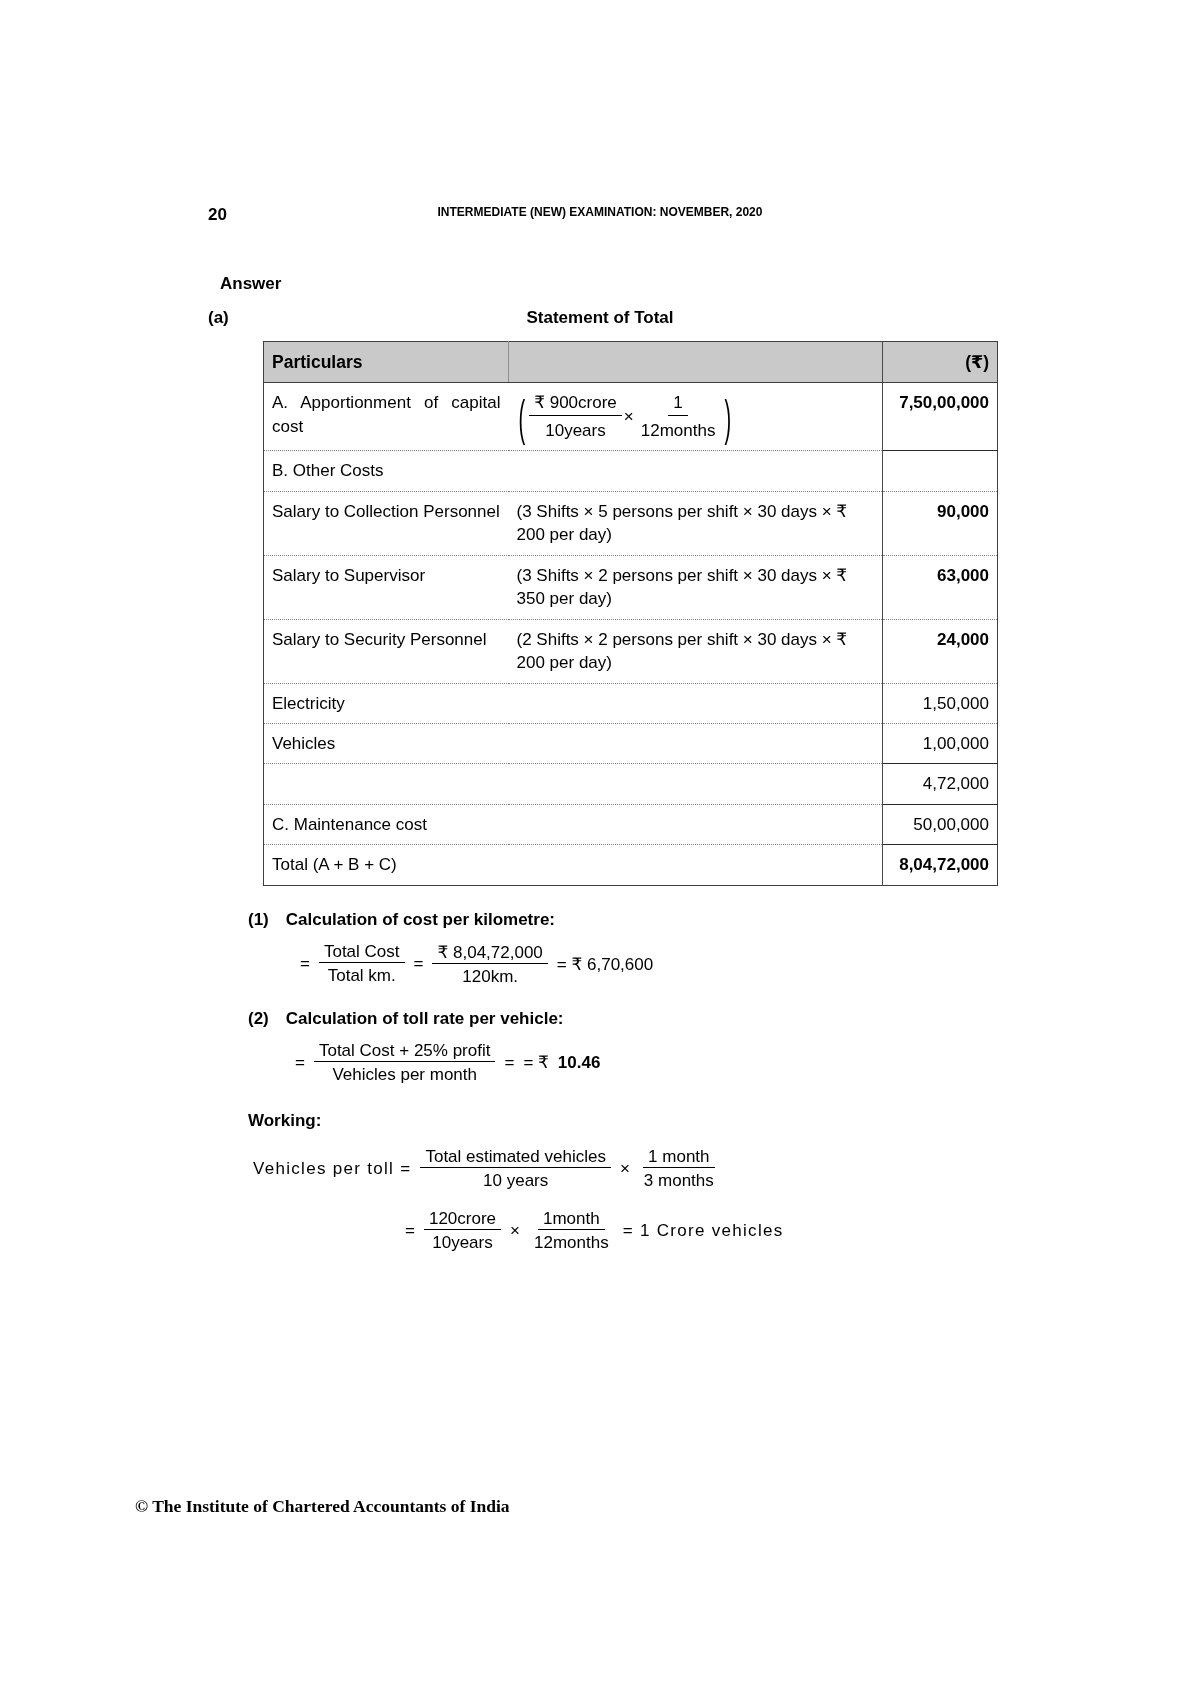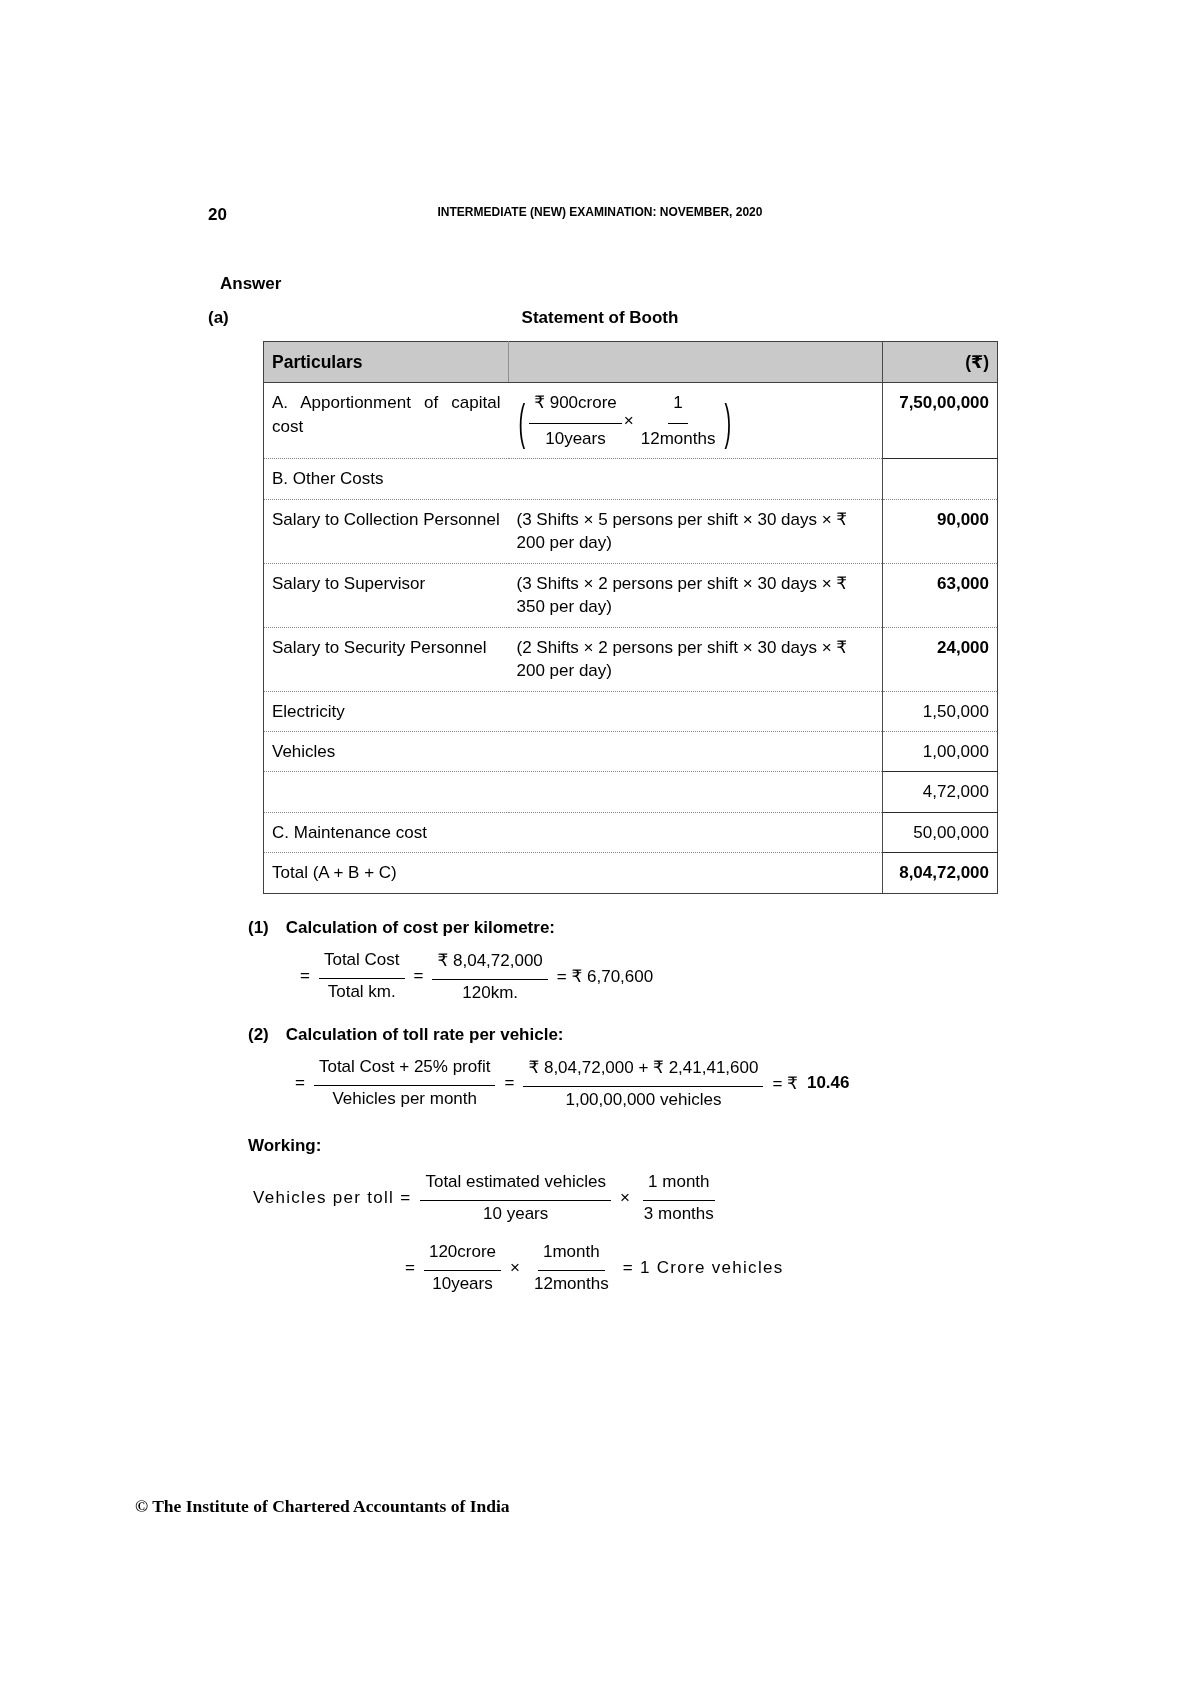--- a/index.html
+++ b/index.html
@@ -83,7 +83,7 @@
 
   <div class="statement-row">
     <span class="part-label">(a)</span>
-    <div class="table-title">Statement of Booth</div>
+    <div class="table-title">Statement of Total</div>
   </div>
 
   <table class="cost">

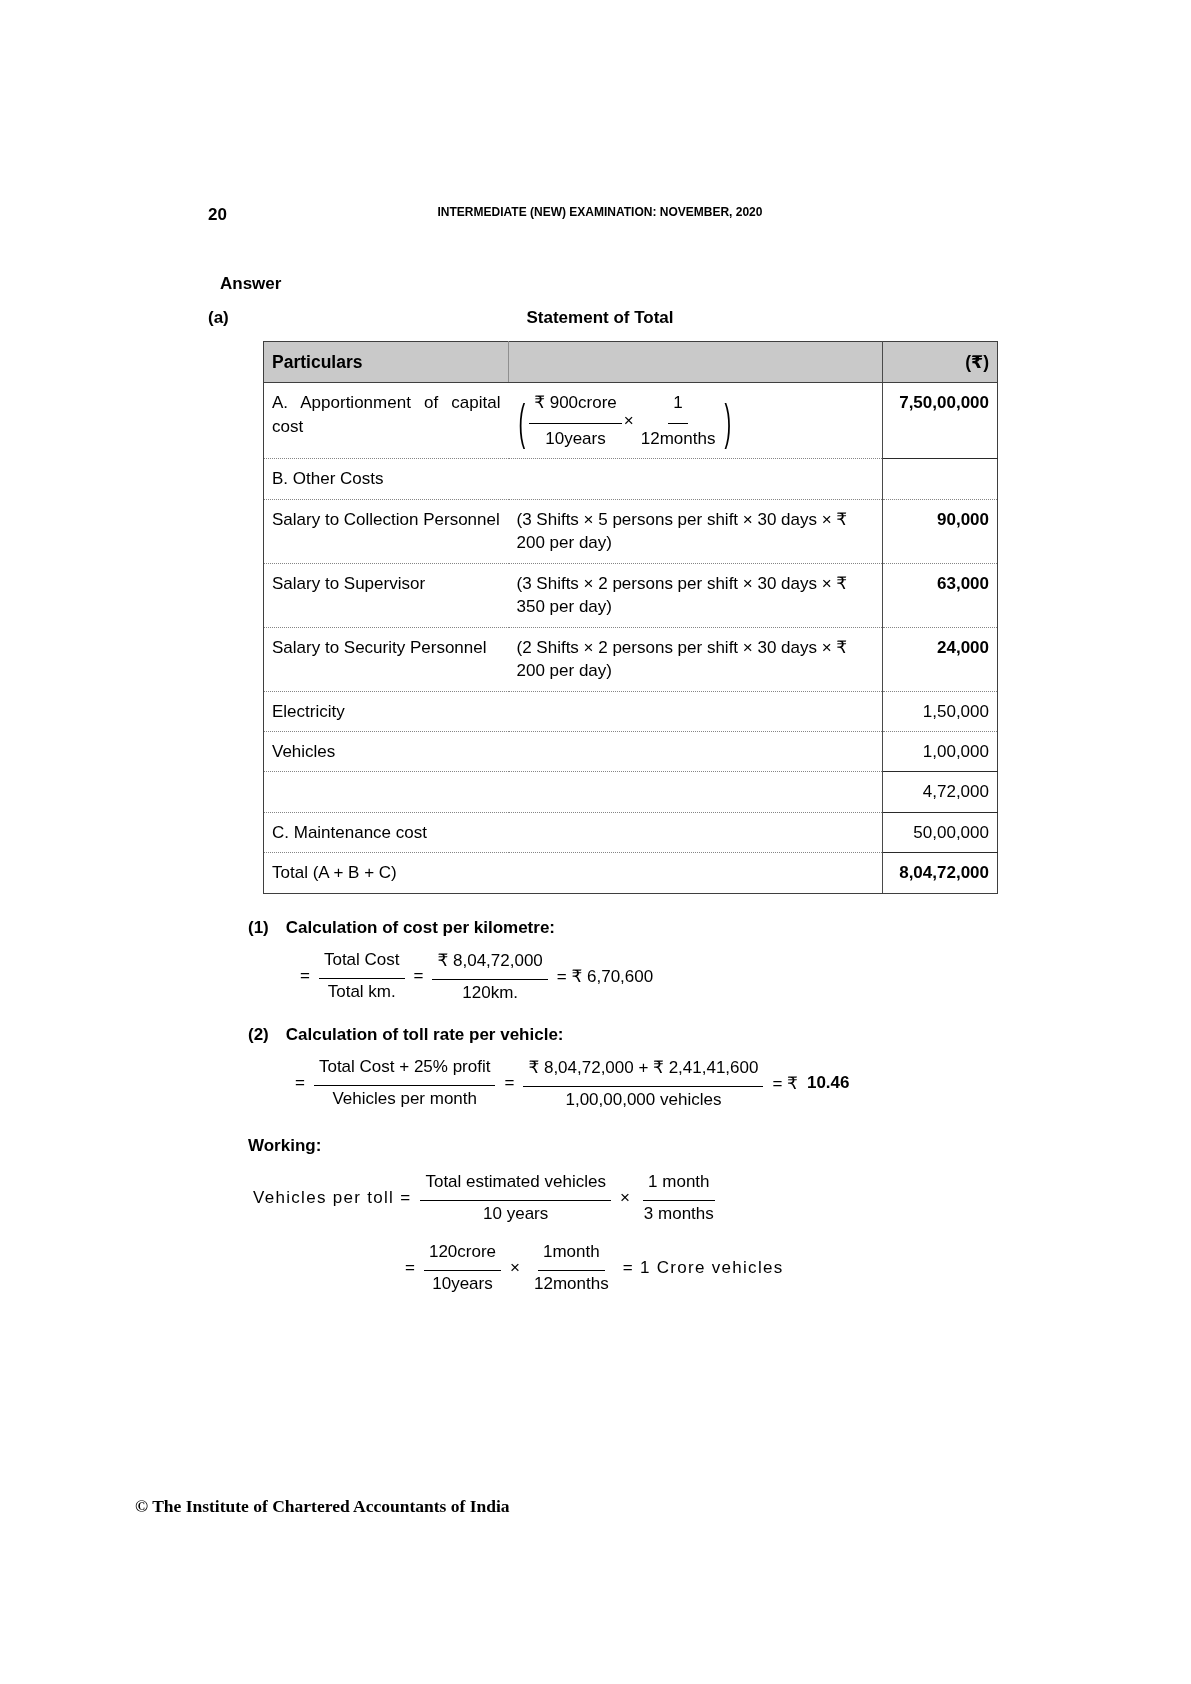--- a/index.html
+++ b/index.html
@@ -47,7 +47,7 @@
 
   
   .frac { display: inline-flex; flex-direction: column; align-items: center; text-align: center; }
-  .frac .fnum { border-bottom: 1.6px solid #000; padding: 0 5px 8px; white-space: nowrap; }
+  .frac .fnum { border-bottom: 1.6px solid #000; padding: 0 5px 0; white-space: nowrap; }
   .frac .fden { padding: 3px 5px 0; white-space: nowrap; }
   .eqrow { display: flex; align-items: center; gap: 9px; font-size: 17px; }
   .cell-formula { display: flex; align-items: center; gap: 2px; height: 100%; }

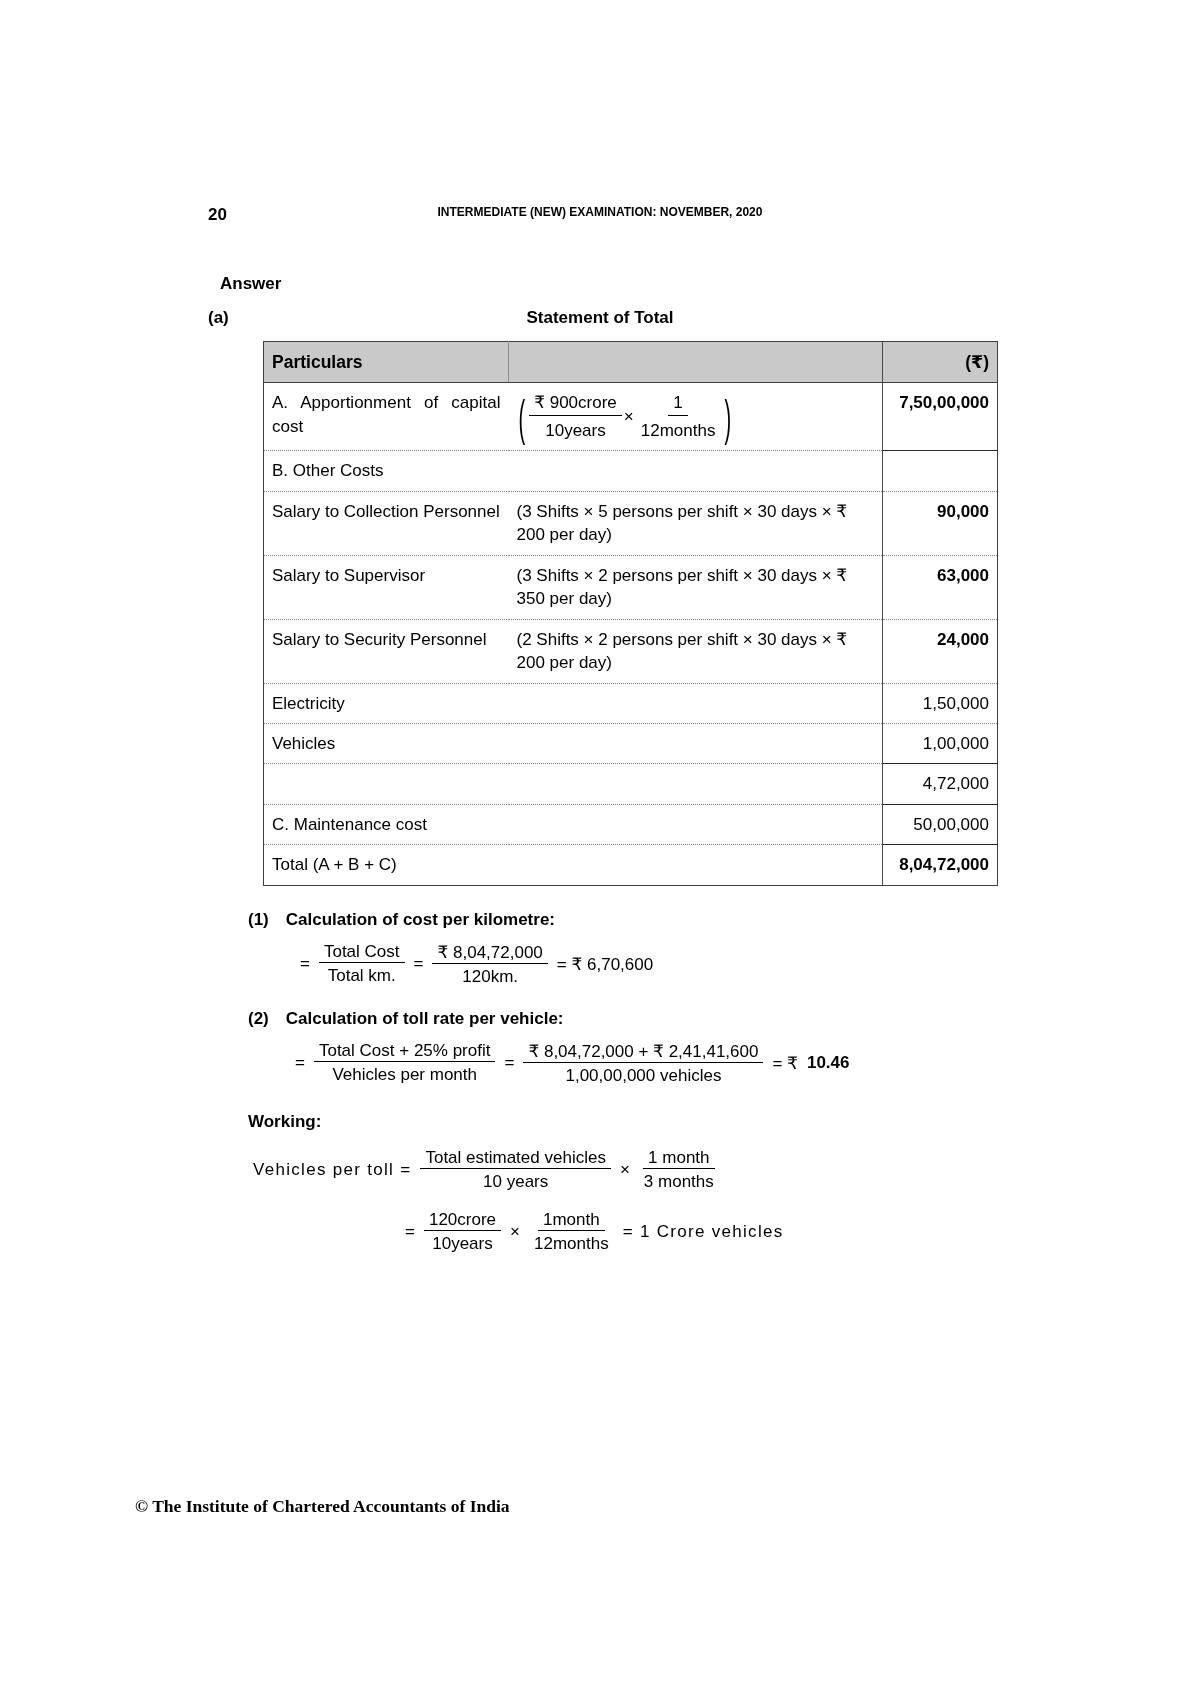--- a/index.html
+++ b/index.html
@@ -196,10 +196,6 @@
       <span class="fden">Vehicles per month</span>
     </span>
     <span>=</span>
-    <span class="frac">
-      <span class="fnum">₹ 8,04,72,000 + ₹ 2,41,41,600</span>
-      <span class="fden">1,00,00,000 vehicles</span>
-    </span>
     <span>= ₹</span>
     <span class="bold">10.46</span>
   </div>

